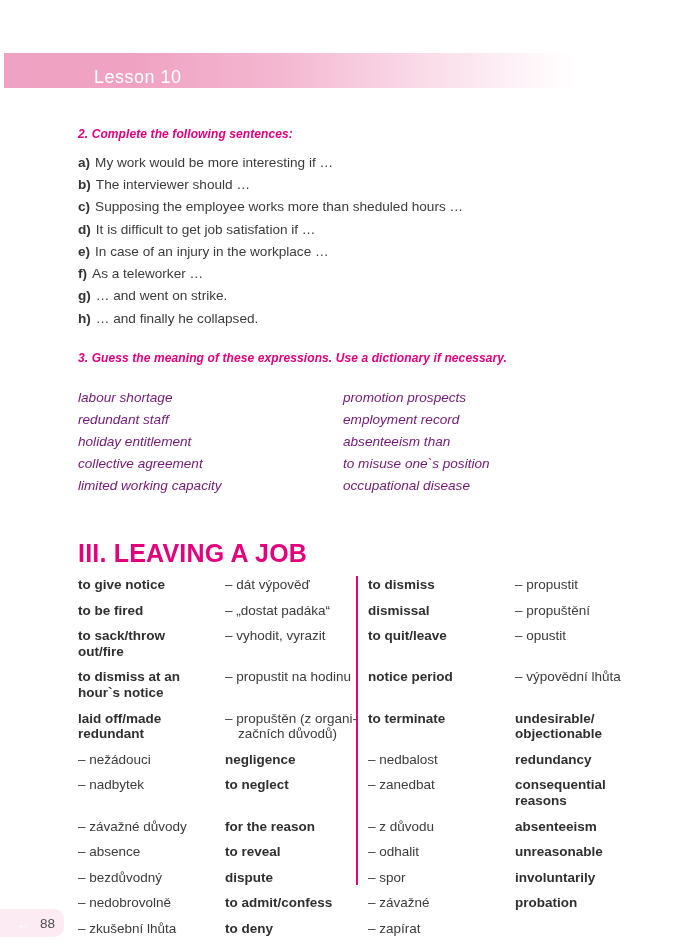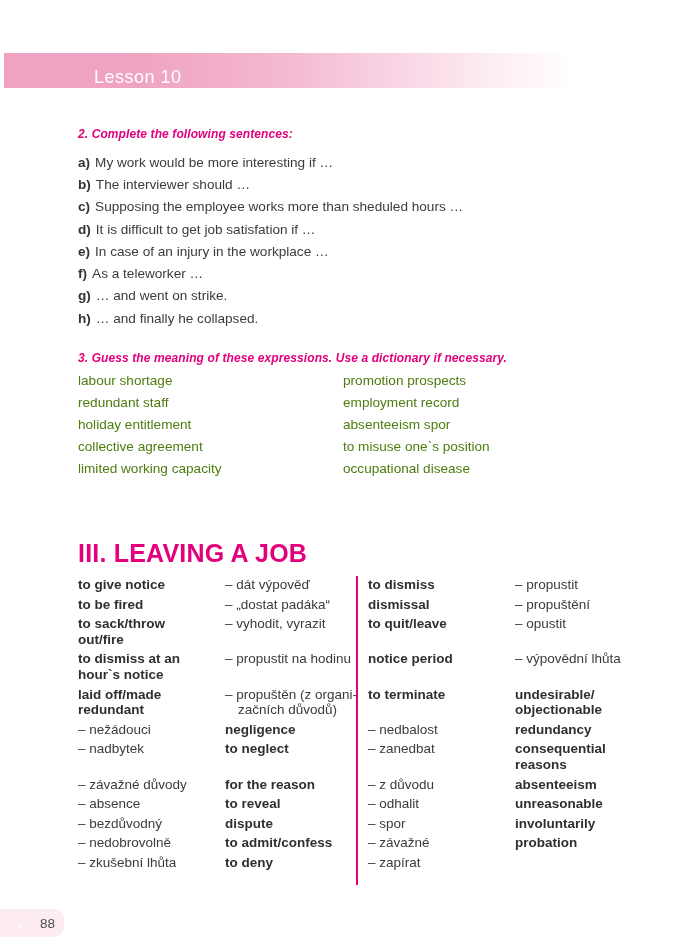--- a/index.html
+++ b/index.html
@@ -33,7 +33,7 @@
   .sentence{height:22.3px;display:flex;align-items:center;font-size:13.6px;color:#3b3b3b;}
   .sentence .s-label{font-weight:bold;color:#333333;margin-right:5px;}
   
-  .expr-col{position:absolute;top:369px;font-size:13.6px;color:#4d7c0f;}
+  .expr-col{position:absolute;top:386px;font-size:13.6px;color:#701a75;font-style:italic;}
   .expr-left{left:78px;}
   .expr-right{left:343px;}
   .expr-item{height:22px;display:flex;align-items:center;}

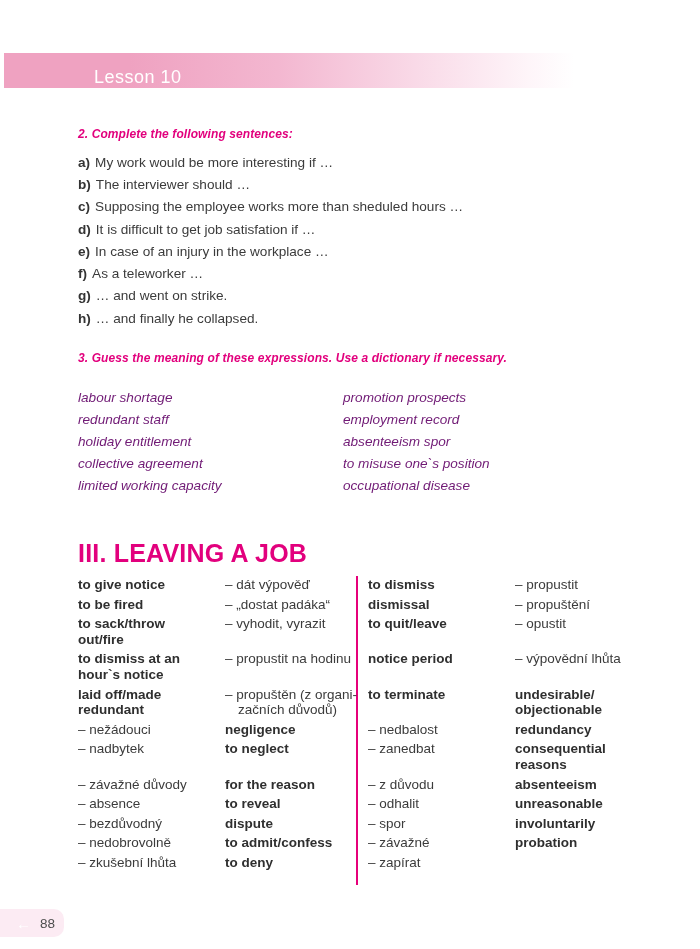--- a/index.html
+++ b/index.html
@@ -113,7 +113,7 @@
 <div class="expr-col expr-right">
   <div class="expr-item">promotion prospects</div>
   <div class="expr-item">employment record</div>
-  <div class="expr-item">absenteeism spor</div>
+  <div class="expr-item">absenteeism than</div>
   <div class="expr-item">to misuse one`s position</div>
   <div class="expr-item">occupational disease</div>
 </div>

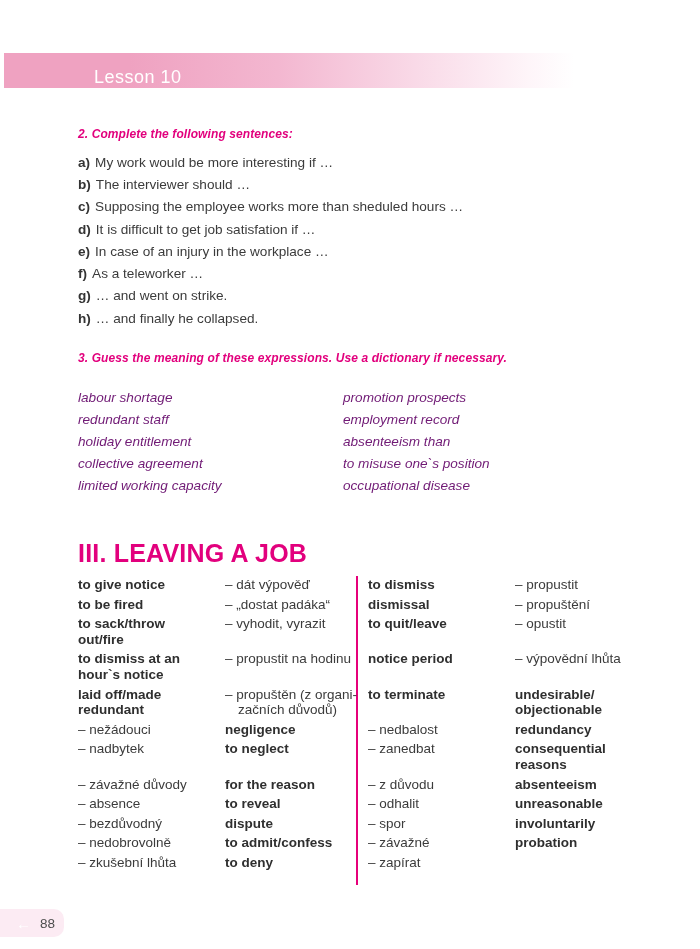--- a/index.html
+++ b/index.html
@@ -41,7 +41,7 @@
   .vocab{
     position:absolute;left:78px;top:577px;width:590px;
     display:grid;grid-template-columns:147px 143px 147px auto;
-    row-gap:4px;font-size:13.5px;line-height:15.6px;
+    row-gap:10px;font-size:13.5px;line-height:15.6px;
   }
   .vocab .en{font-weight:bold;color:#2f2f2f;white-space:pre-line;padding-right:8px;}
   .vocab .cz{color:#3b3b3b;white-space:pre-line;padding-left:13px;text-indent:-13px;padding-right:6px;}

